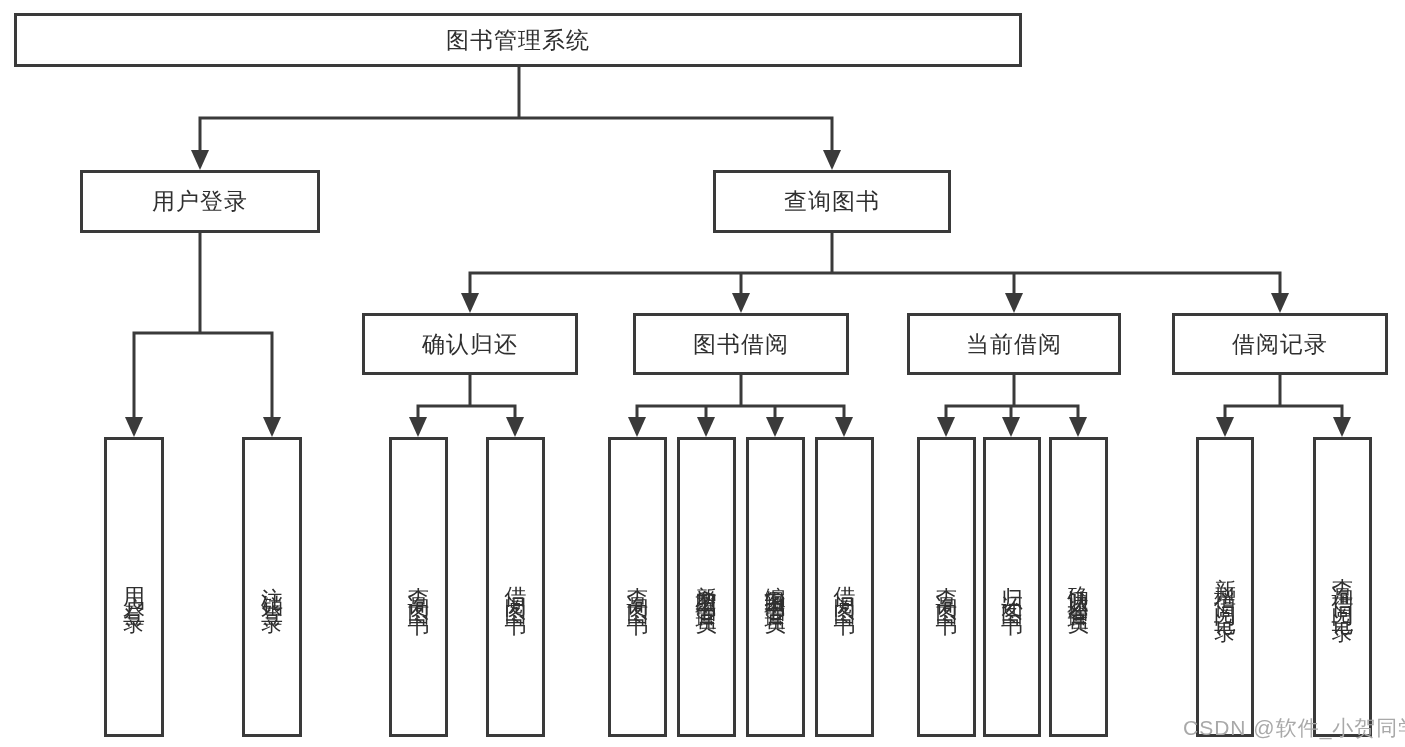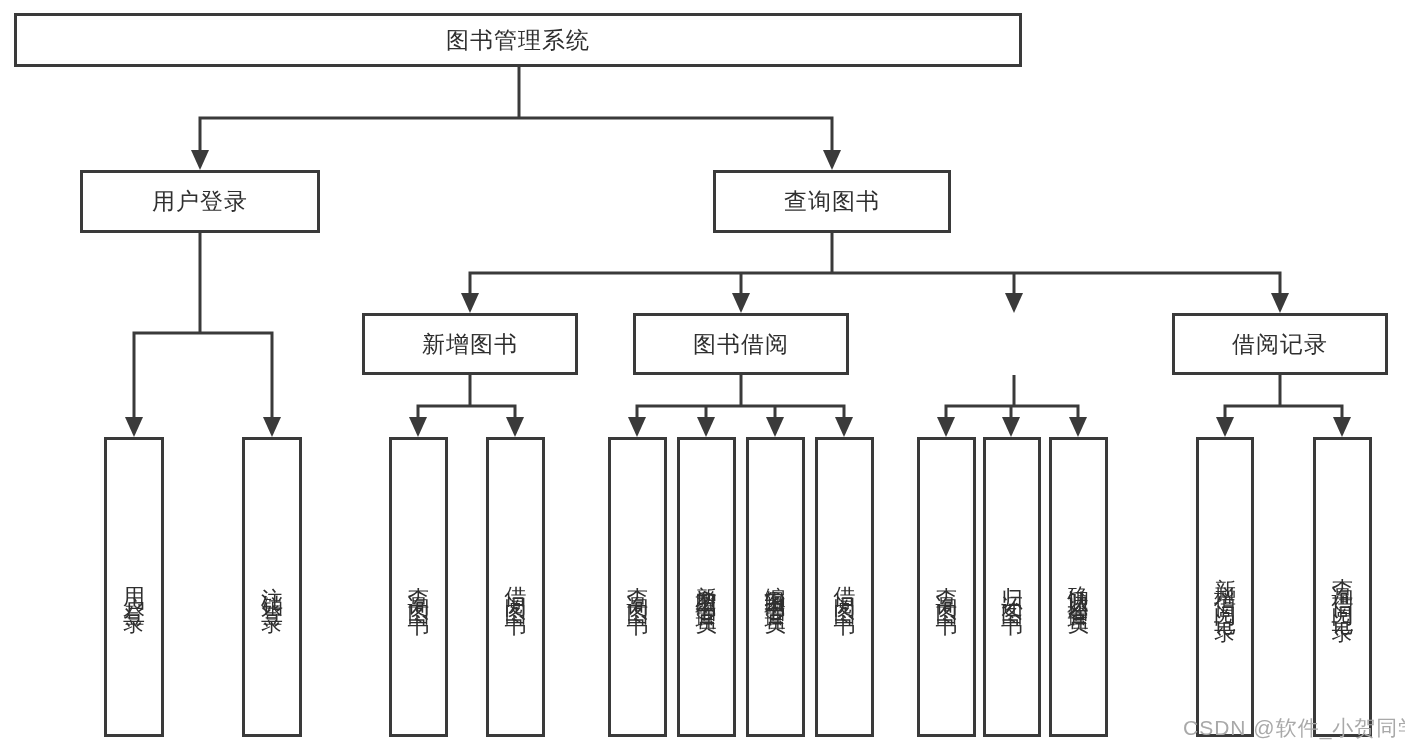--- a/index.html
+++ b/index.html
@@ -128,7 +128,7 @@
   </div>
 
   <div class="box hbox" style="left:362px; top:313px; width:216px; height:62px;">
-    <span>新增图书</span>
+    <span>确认归还</span>
   </div>
   <div class="box hbox" style="left:633px; top:313px; width:216px; height:62px;text-align:right;">
     <span>图书借阅</span>

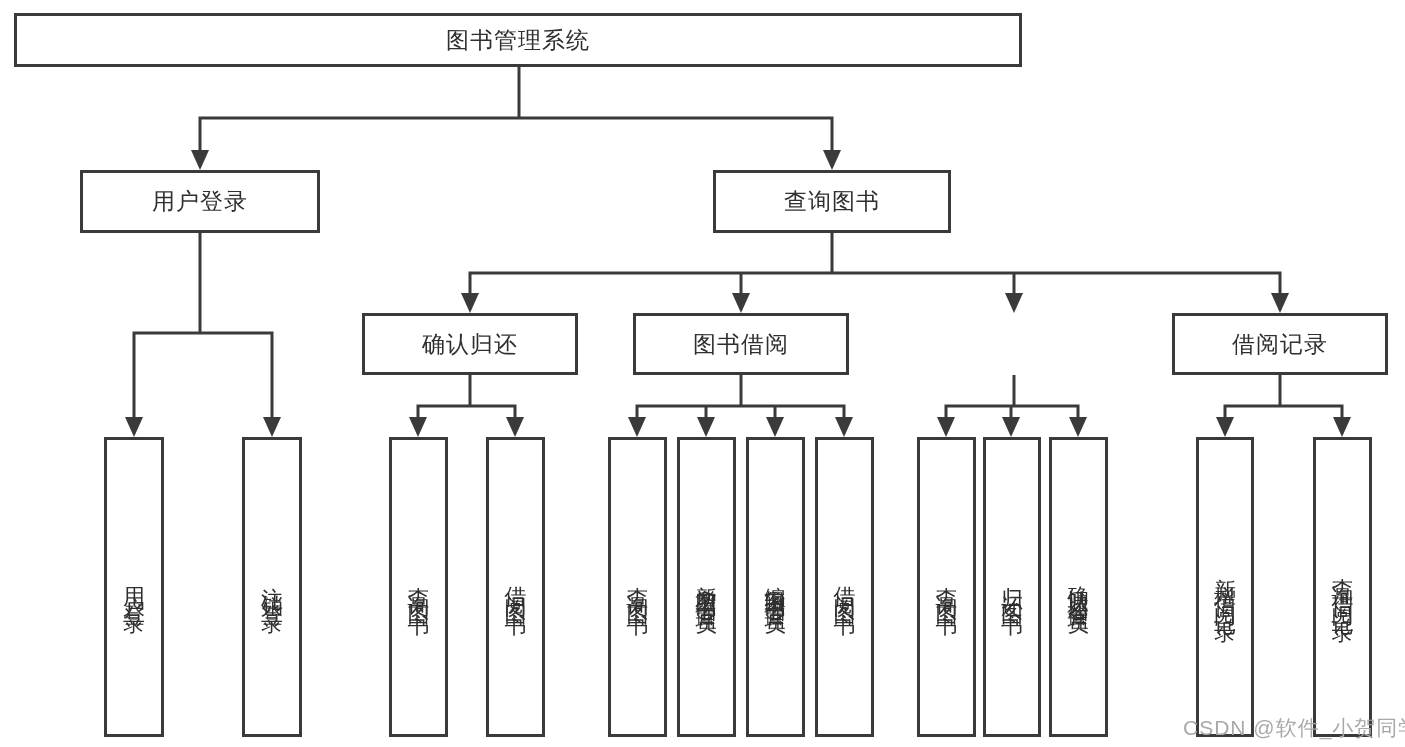--- a/index.html
+++ b/index.html
@@ -133,6 +133,9 @@
   <div class="box hbox" style="left:633px; top:313px; width:216px; height:62px;text-align:right;">
     <span>图书借阅</span>
   </div>
+  <div class="box hbox" style="left:907px; top:313px; width:214px; height:62px;">
+    <span>当前借阅</span>
+  </div>
   <div class="box hbox" style="left:1172px; top:313px; width:216px; height:62px;">
     <span>借阅记录</span>
   </div>

